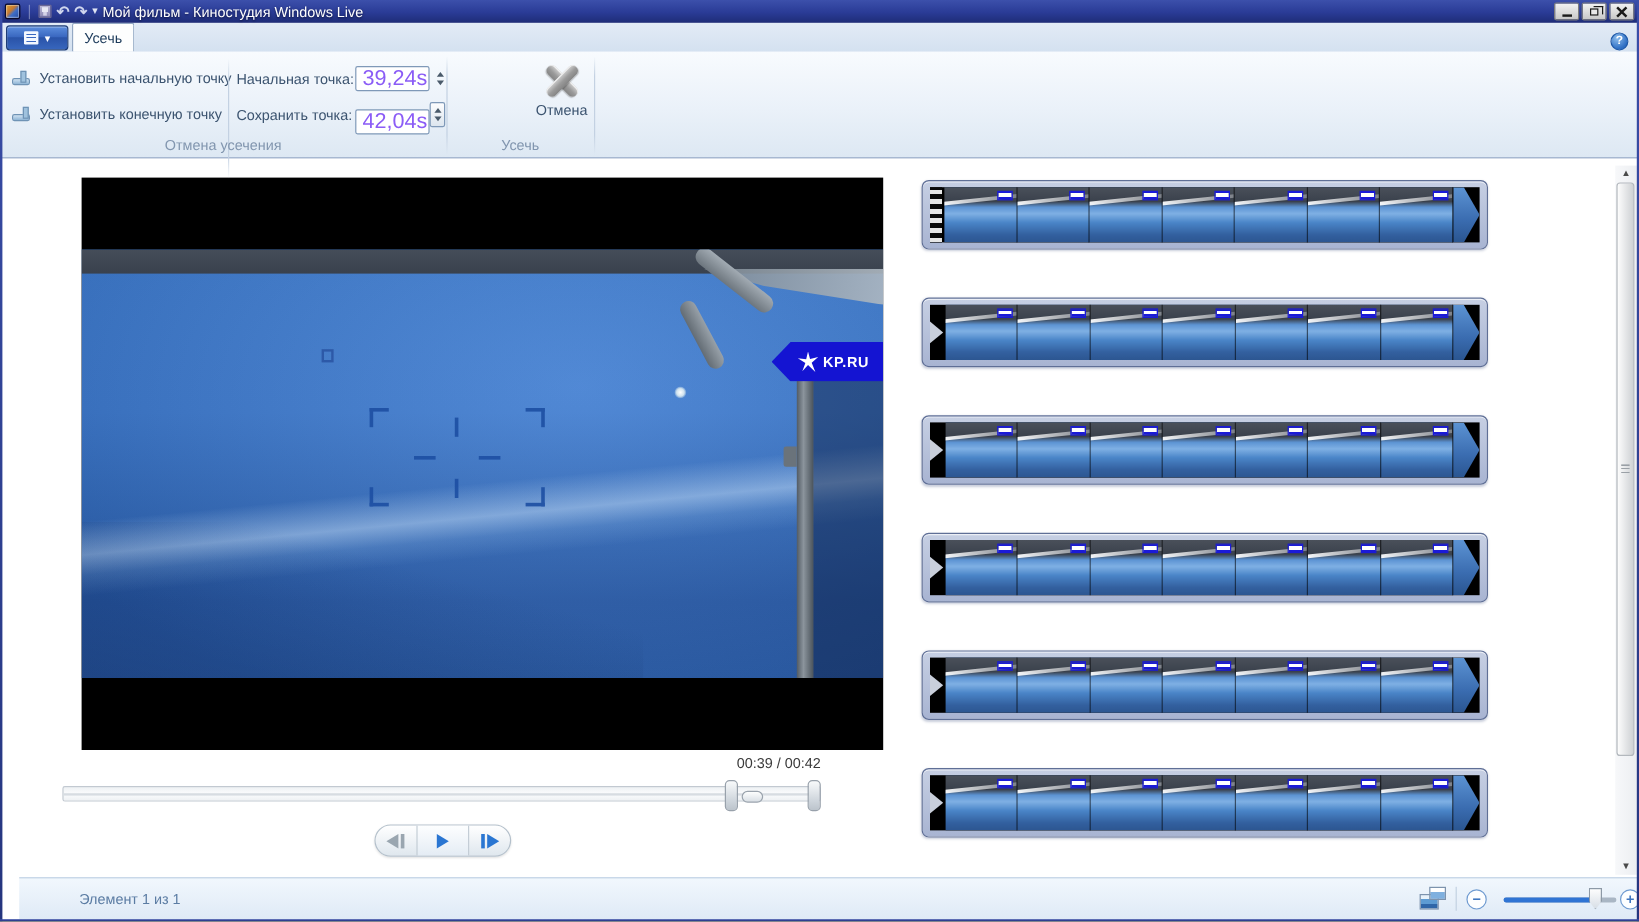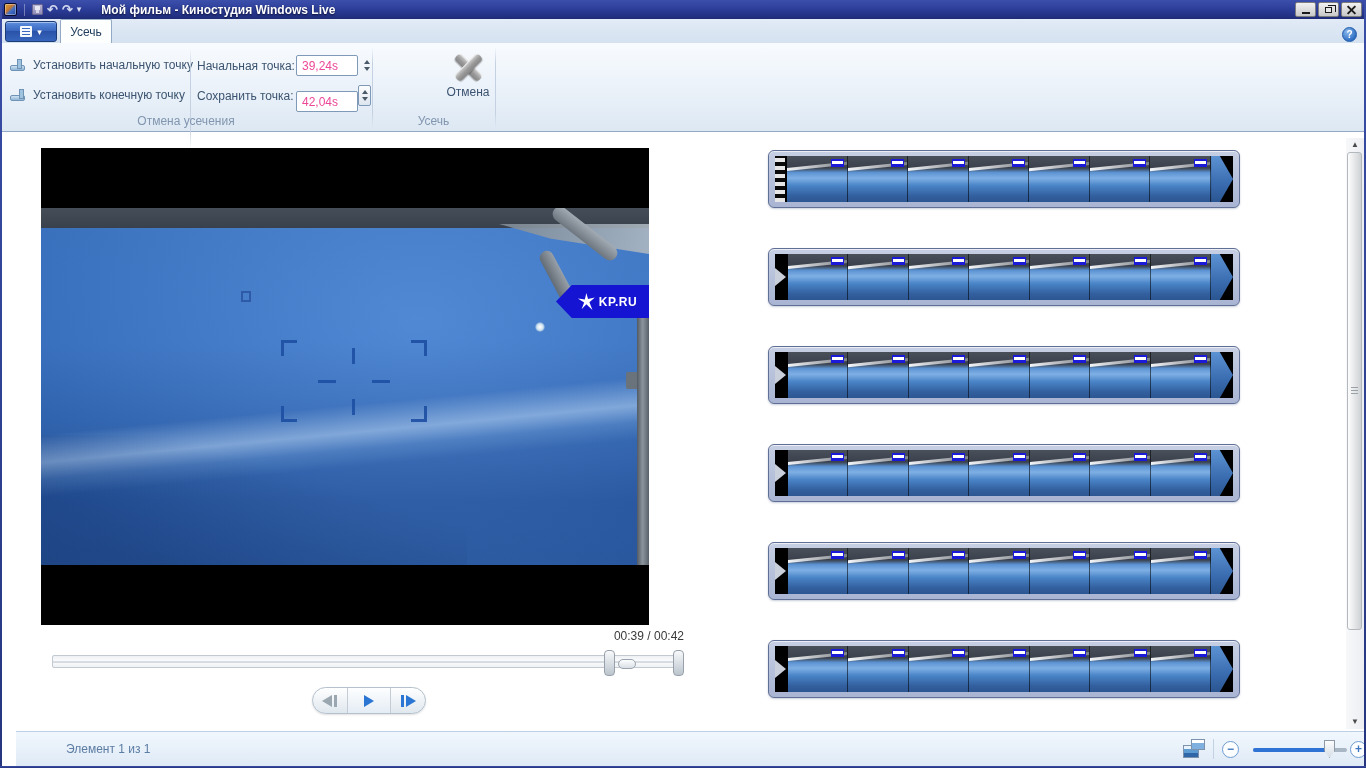--- a/index.html
+++ b/index.html
@@ -25,7 +25,7 @@
   .qat-floppy::after { content:""; position:absolute; left:3px; right:3px; bottom:1px; height:3px; background:#d5d3e8; }
   .qat-glyph { color:#cfd6ee; font-size:13px; line-height:13px; font-weight:bold; }
   .qat-drop { color:#dfe4f4; font-size:9px; line-height:9px; }
-  .title-text { color:#fff; font-size:12px; font-weight:bold; margin-left:20px; text-shadow:0 1px 2px rgba(0,0,20,.7); }
+  .title-text { color:#fff; font-size:12px; font-weight:normal; margin-left:4px; text-shadow:0 1px 2px rgba(0,0,20,.7); }
   .winbtns { position:absolute; right:4px; top:2px; display:flex; gap:2px; }
   .winbtn { width:21px; height:15px; background:linear-gradient(#f2f2f2,#c8c8c8); border:1px solid #7d7d7d; border-radius:2px;
     display:flex; align-items:center; justify-content:center; position:relative; }

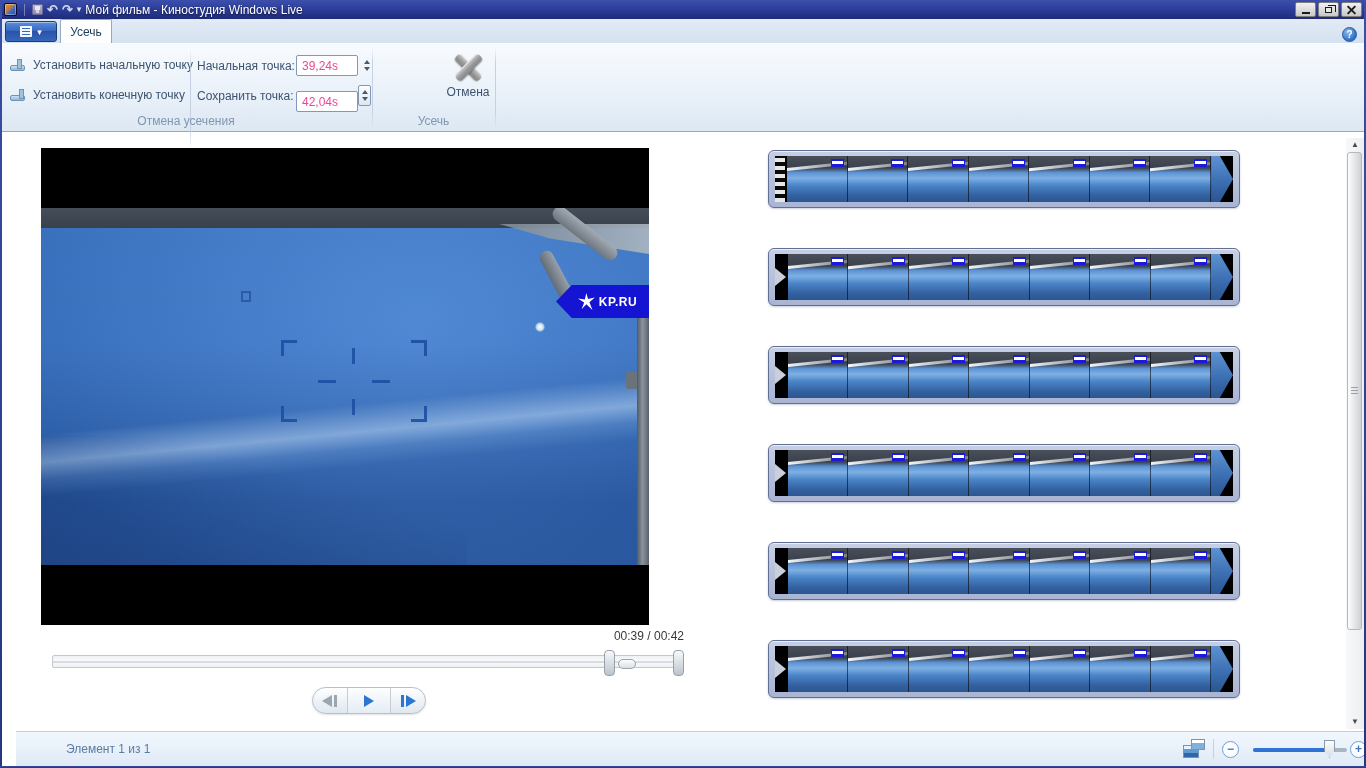--- a/index.html
+++ b/index.html
@@ -67,7 +67,7 @@
   .rib-sep-v { position:absolute; width:1px; background:linear-gradient(transparent,#c3d1e2 20%,#c3d1e2 80%,transparent); }
   .rfield-label { position:absolute; font-size:12px; color:#3c5470; }
   .spinbox { position:absolute; width:62px; height:21px; background:#fff; border:1px solid #7f99b8; border-radius:2px;
-    font-size:12px; color:#ec4899; display:flex; align-items:center; padding-left:5px; }
+    font-size:18px; color:#8b5cf6; display:flex; align-items:center; padding-left:5px; }
   .spinner { position:absolute; width:13px; height:21px; display:flex; flex-direction:column; align-items:center; justify-content:center; gap:3px; }
   .spinner.framed { border:1px solid #7f99b8; border-radius:2px; background:linear-gradient(#fdfdfe,#dde6ef); }
   .sp-up { width:0; height:0; border-left:3px solid transparent; border-right:3px solid transparent; border-bottom:4px solid #4a5a6a; }

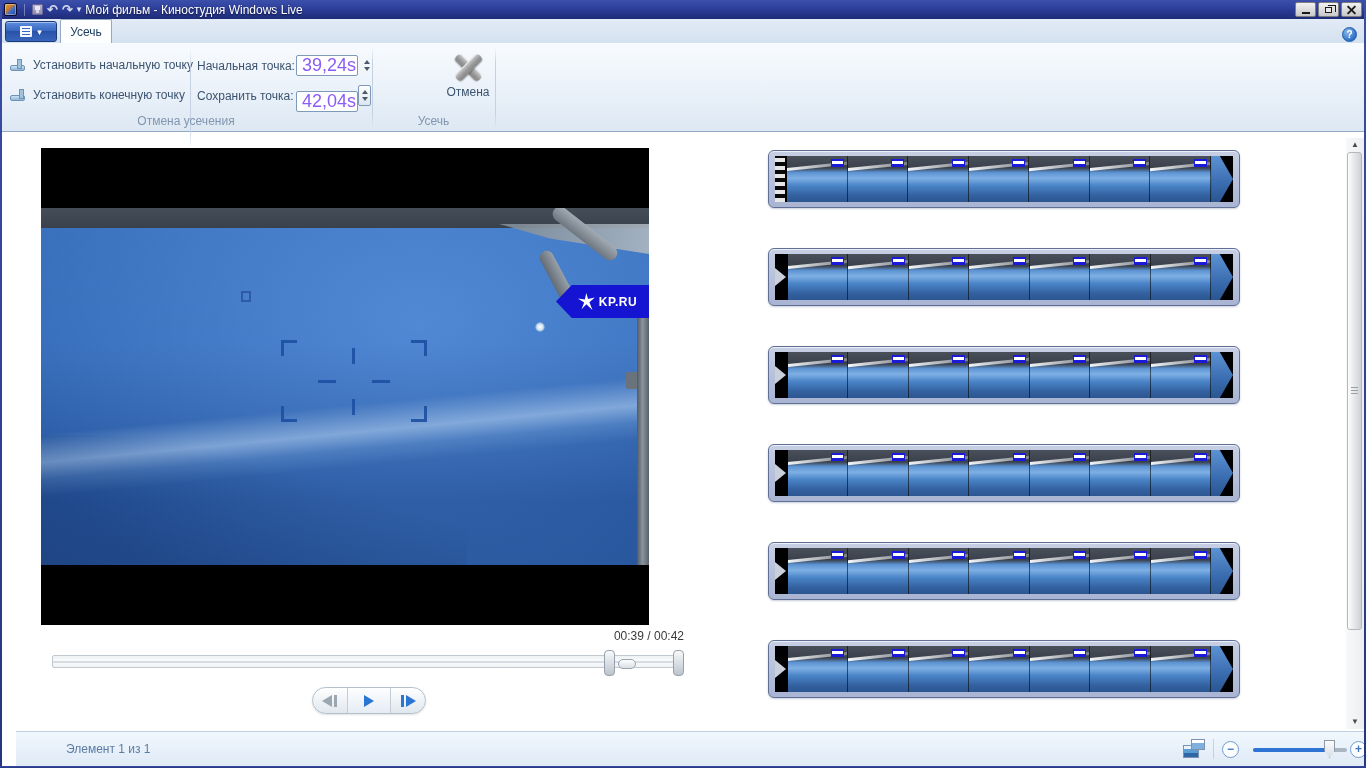--- a/index.html
+++ b/index.html
@@ -86,7 +86,7 @@
   .cancel-x::before { transform:rotate(45deg);} .cancel-x::after { transform:rotate(-45deg);}
 
   
-  .video { position:absolute; left:41px; top:148px; width:608px; height:477px; background:#000; overflow:hidden; }
+  .video { position:absolute; left:68px; top:148px; width:668px; height:477px; background:#000; overflow:hidden; }
   .sky { position:absolute; left:0; top:60px; right:0; bottom:60px; overflow:hidden;
     background:linear-gradient(to bottom,#3f7ed2 0%, #3d7bd0 38%, #336cbd 62%, #2b5fae 82%, #2e63b1 100%); }
   .sky-vign { position:absolute; inset:0; background:radial-gradient(ellipse at 62% 32%, rgba(255,255,255,.10), rgba(0,10,40,.14) 85%); }

